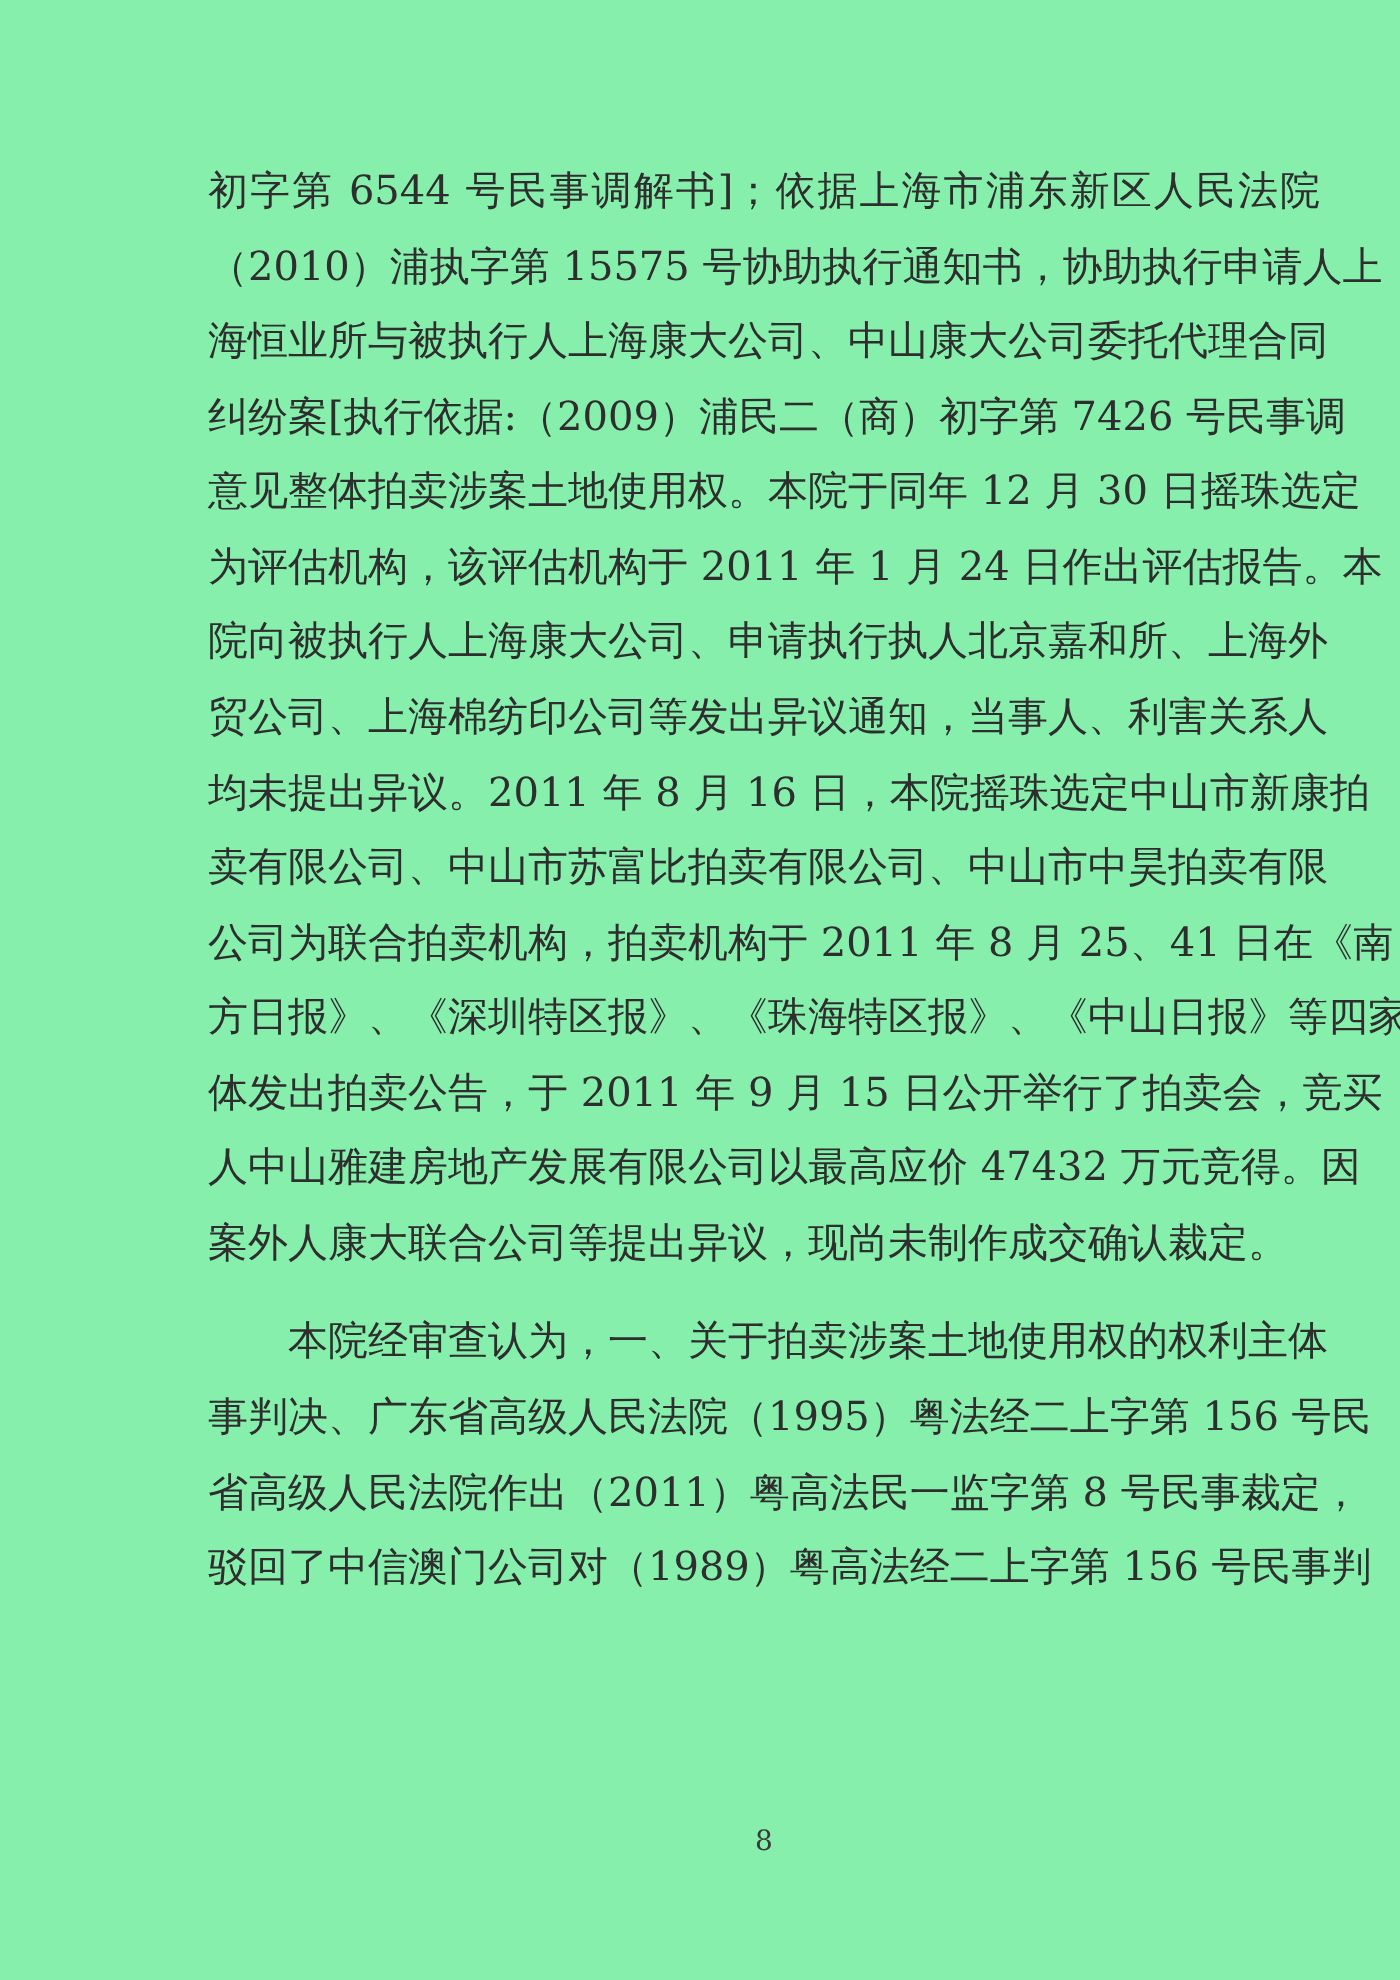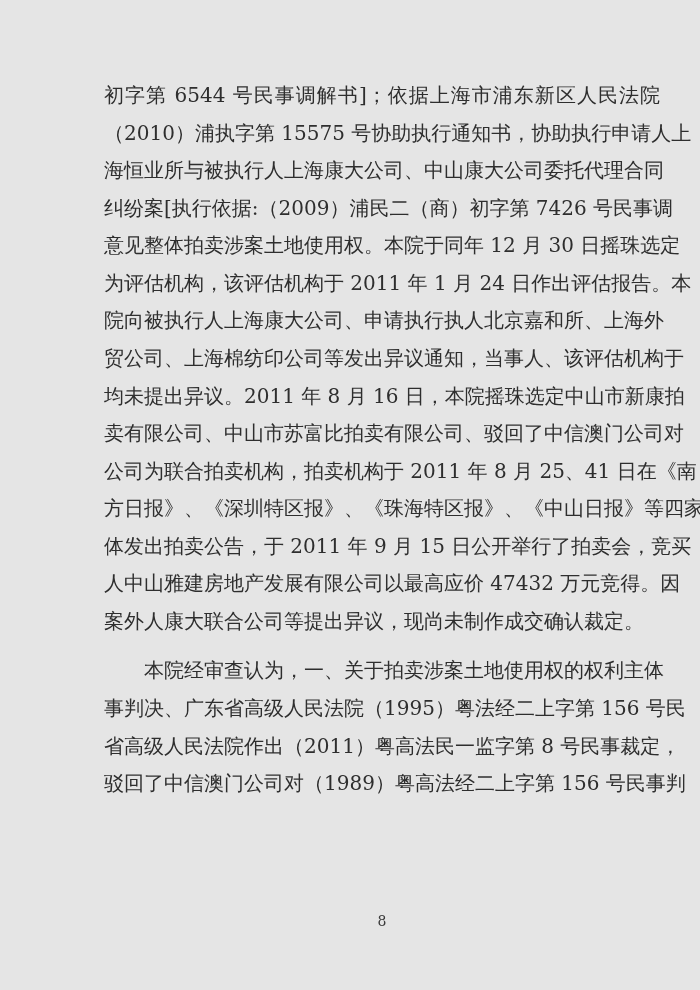--- a/index.html
+++ b/index.html
@@ -11,7 +11,7 @@
     position: relative;
     width: 700px;
     height: 990px;
-    background: #e5e5e5;
+    background: #86efac;
     overflow: hidden;
     font-family: "DejaVu Serif", "Liberation Serif", serif;
     color: #2e2e2e;

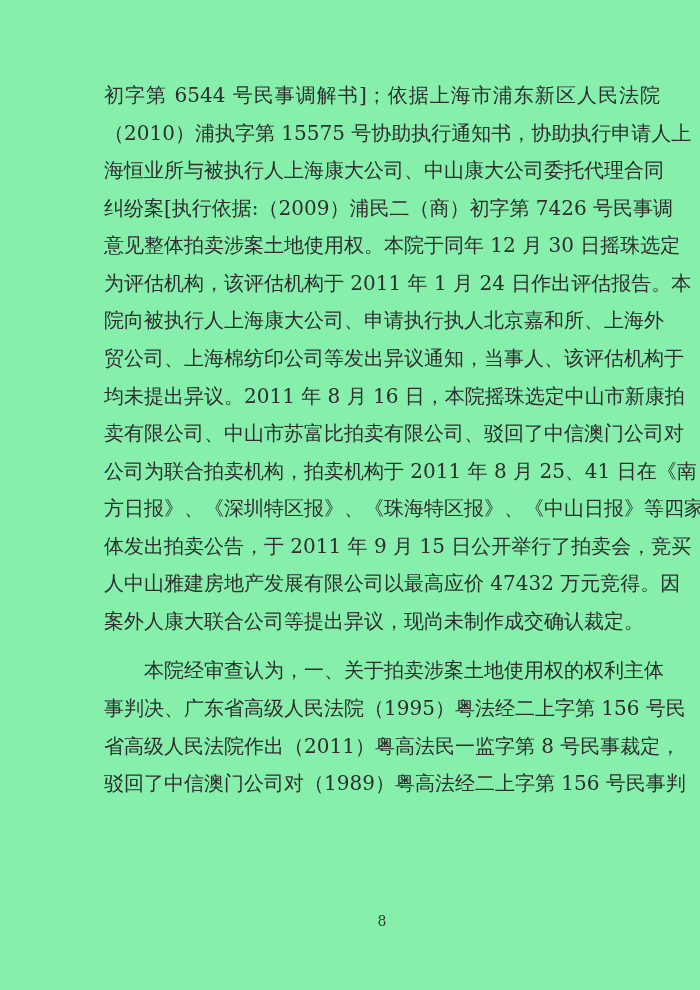--- a/index.html
+++ b/index.html
@@ -61,7 +61,7 @@
     <div class="line">意见整体拍卖涉案土地使用权。本院于同年 12 月 30 日摇珠选定</div>
     <div class="line">为评估机构，该评估机构于 2011 年 1 月 24 日作出评估报告。本</div>
     <div class="line">院向被执行人上海康大公司、申请执行执人北京嘉和所、上海外</div>
-    <div class="line">贸公司、上海棉纺印公司等发出异议通知，当事人、该评估机构于</div>
+    <div class="line">贸公司、上海棉纺印公司等发出异议通知，当事人、利害关系人</div>
     <div class="line">均未提出异议。2011 年 8 月 16 日，本院摇珠选定中山市新康拍</div>
     <div class="line">卖有限公司、中山市苏富比拍卖有限公司、驳回了中信澳门公司对</div>
     <div class="line">公司为联合拍卖机构，拍卖机构于 2011 年 8 月 25、41 日在《南</div>

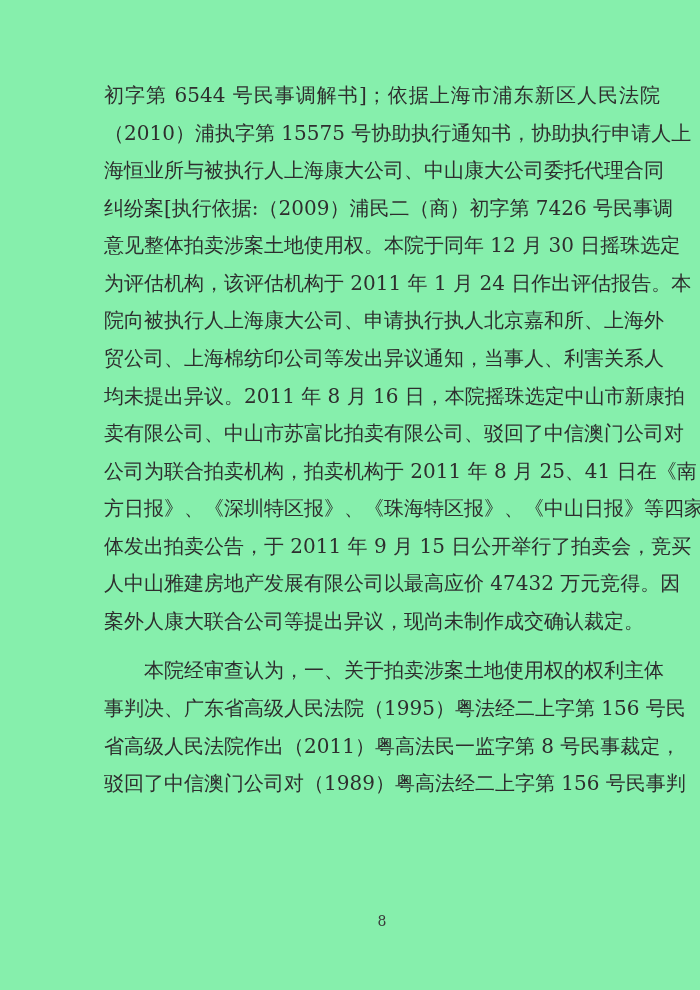--- a/index.html
+++ b/index.html
@@ -63,7 +63,7 @@
     <div class="line">院向被执行人上海康大公司、申请执行执人北京嘉和所、上海外</div>
     <div class="line">贸公司、上海棉纺印公司等发出异议通知，当事人、利害关系人</div>
     <div class="line">均未提出异议。2011 年 8 月 16 日，本院摇珠选定中山市新康拍</div>
-    <div class="line">卖有限公司、中山市苏富比拍卖有限公司、驳回了中信澳门公司对</div>
+    <div class="line">卖有限公司、中山市苏富比拍卖有限公司、中山市中昊拍卖有限</div>
     <div class="line">公司为联合拍卖机构，拍卖机构于 2011 年 8 月 25、41 日在《南</div>
     <div class="line">方日报》、《深圳特区报》、《珠海特区报》、《中山日报》等四家媒</div>
     <div class="line">体发出拍卖公告，于 2011 年 9 月 15 日公开举行了拍卖会，竞买</div>

